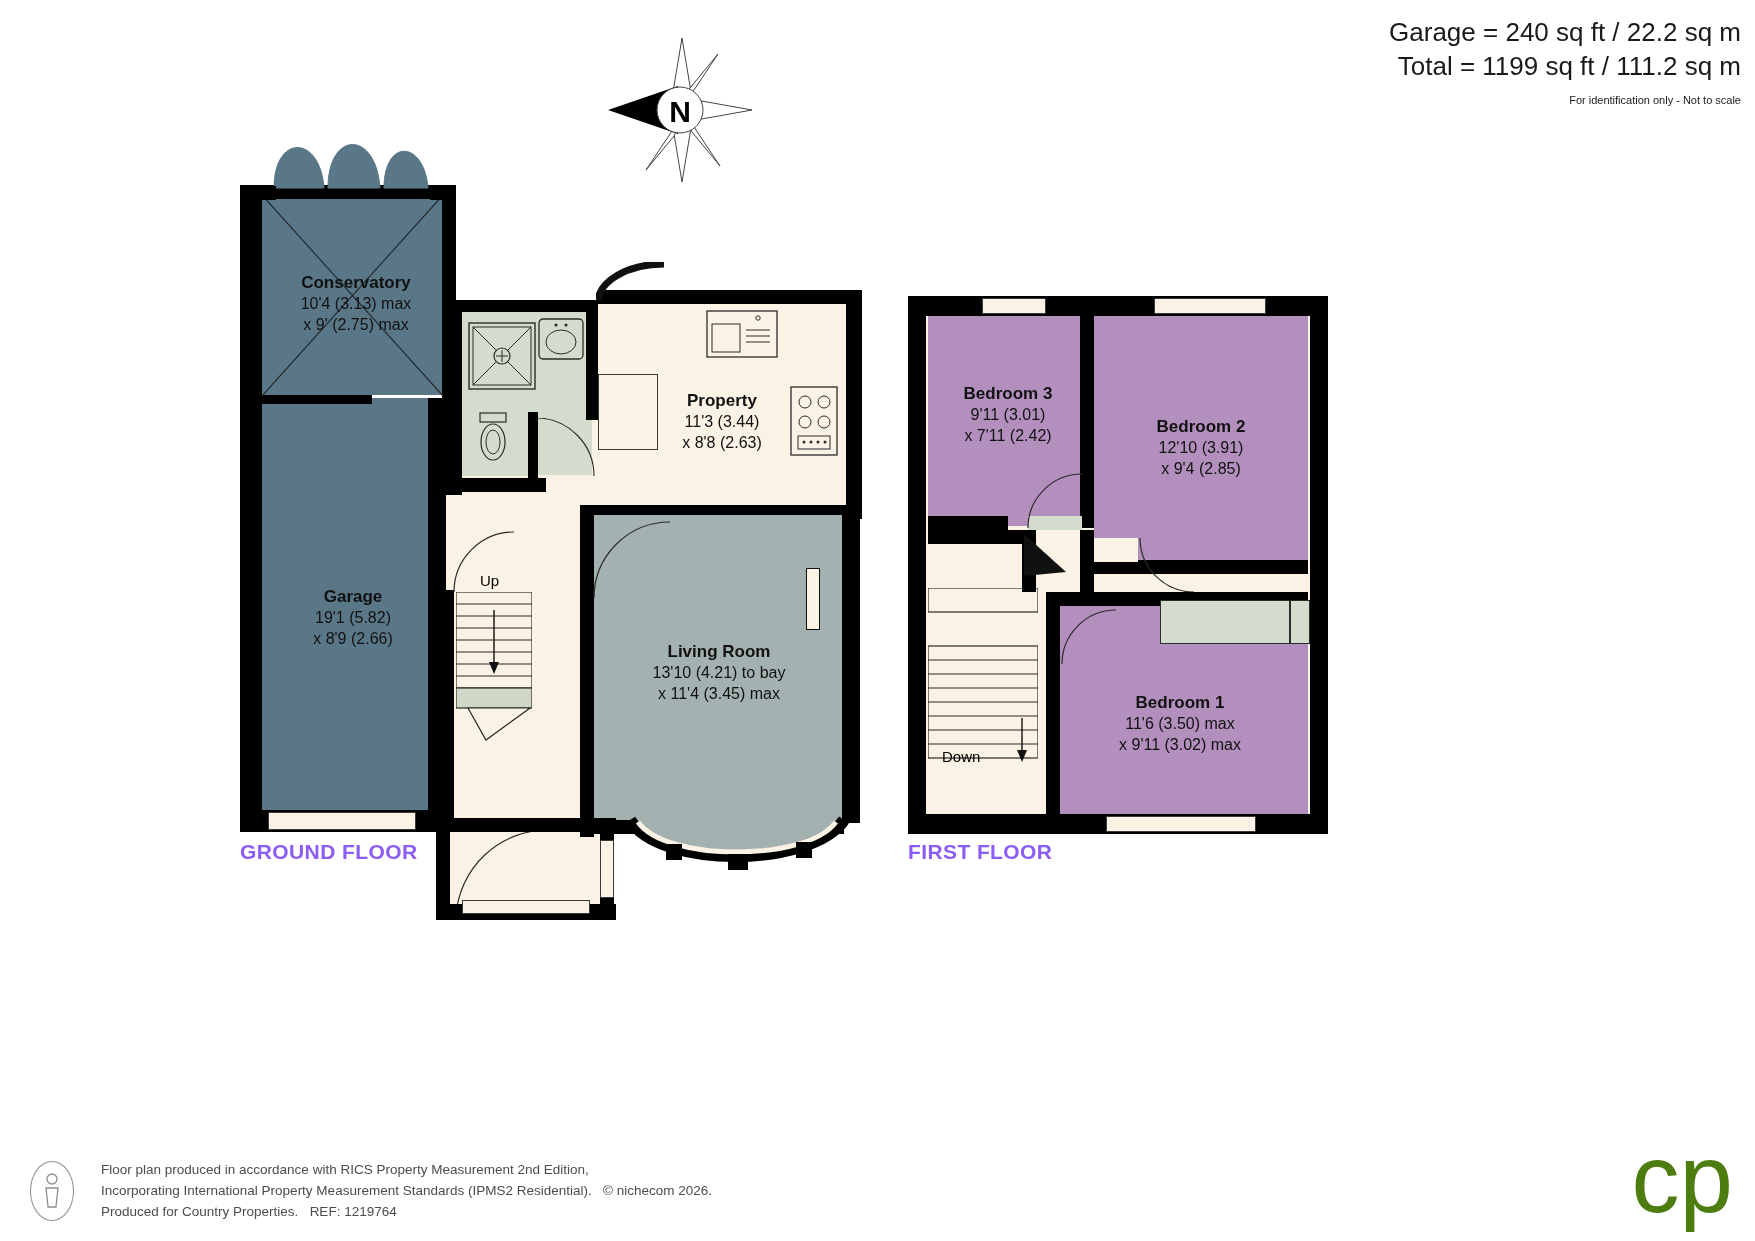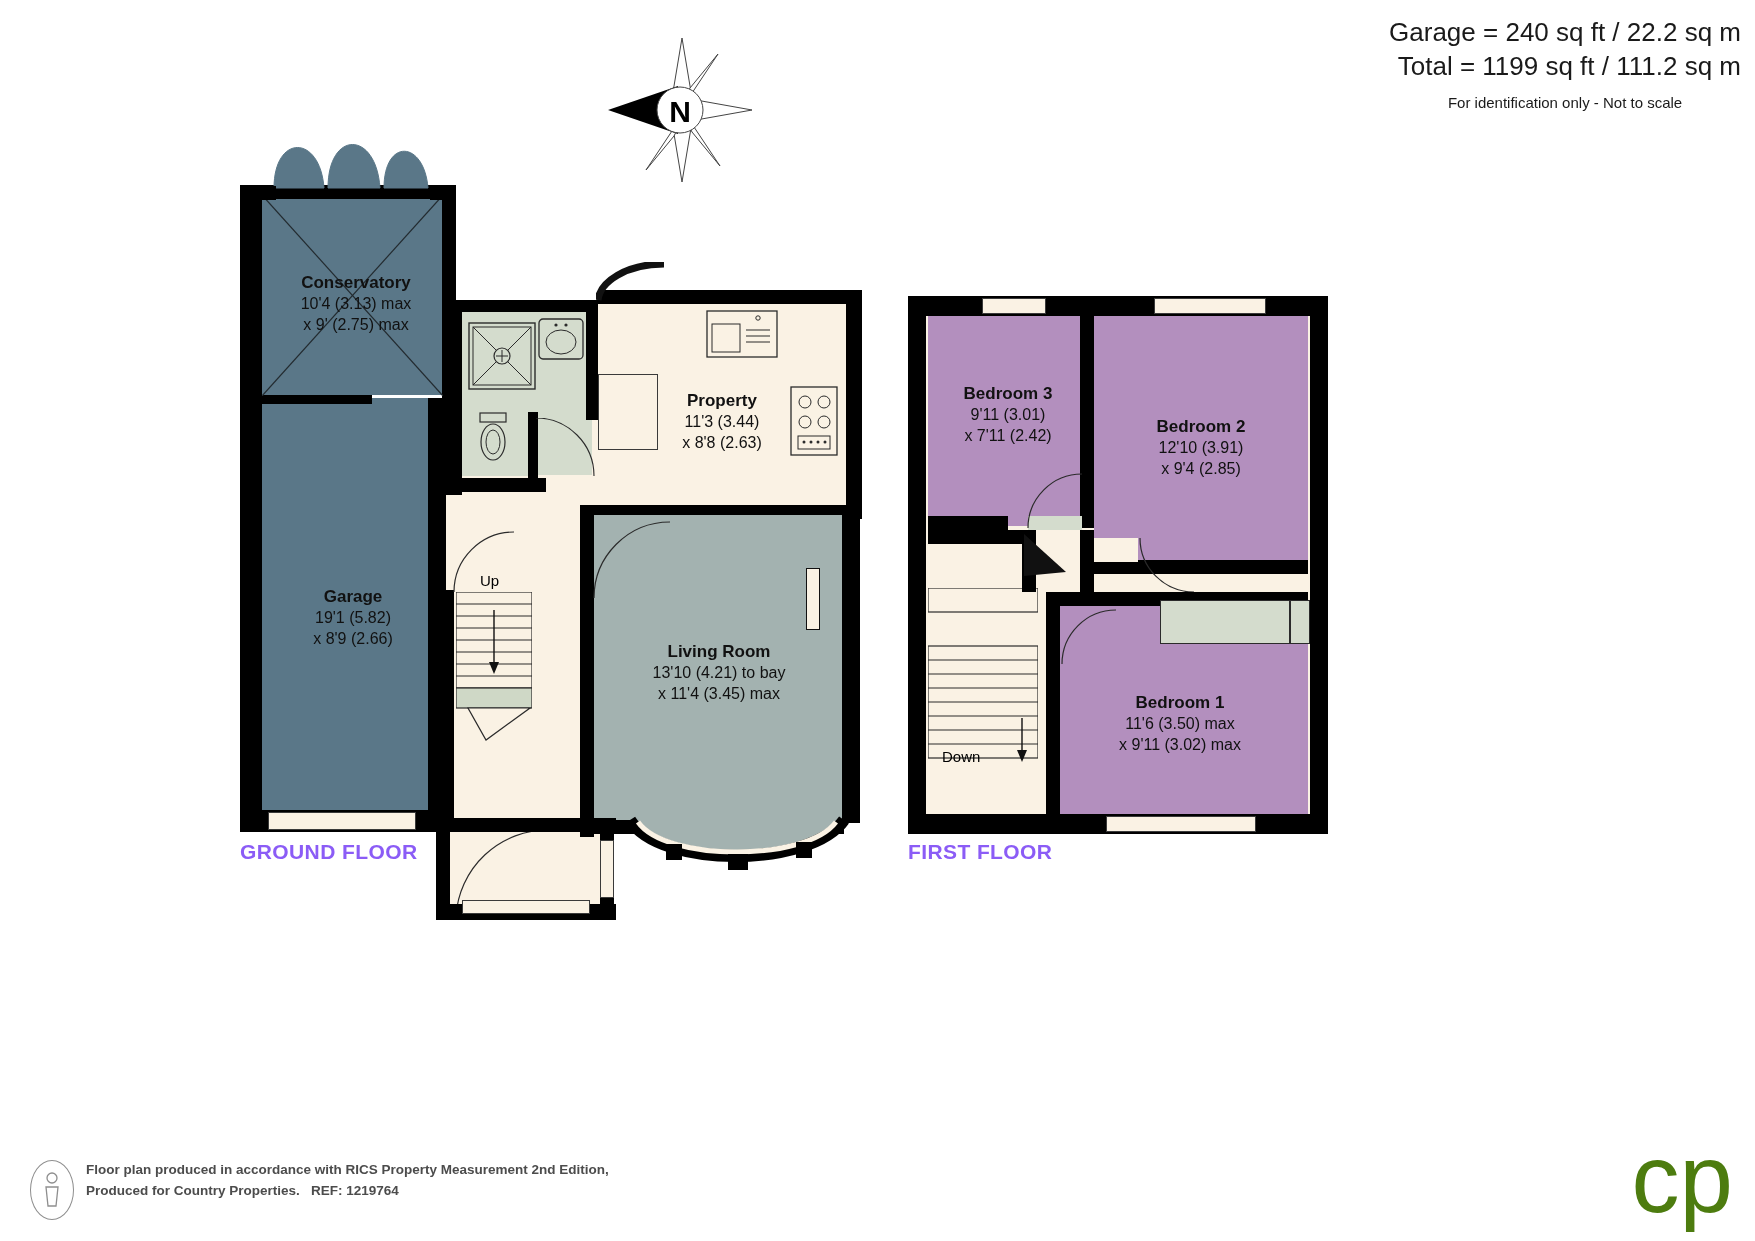--- a/index.html
+++ b/index.html
@@ -16,7 +16,7 @@
   
   #header{right:14px;top:16px;text-align:right;line-height:1.30;}
   #header .hline{font-size:26px;color:#1a1a1a;white-space:nowrap;}
-  #header .hnote{font-size:15px;color:#1a1a1a;margin-top:9px;white-space:nowrap;text-align:center;}
+  #header .hnote{font-size:11px;color:#1a1a1a;margin-top:9px;white-space:nowrap;}
 
   
   #compass{left:600px;top:36px;width:160px;height:140px;}

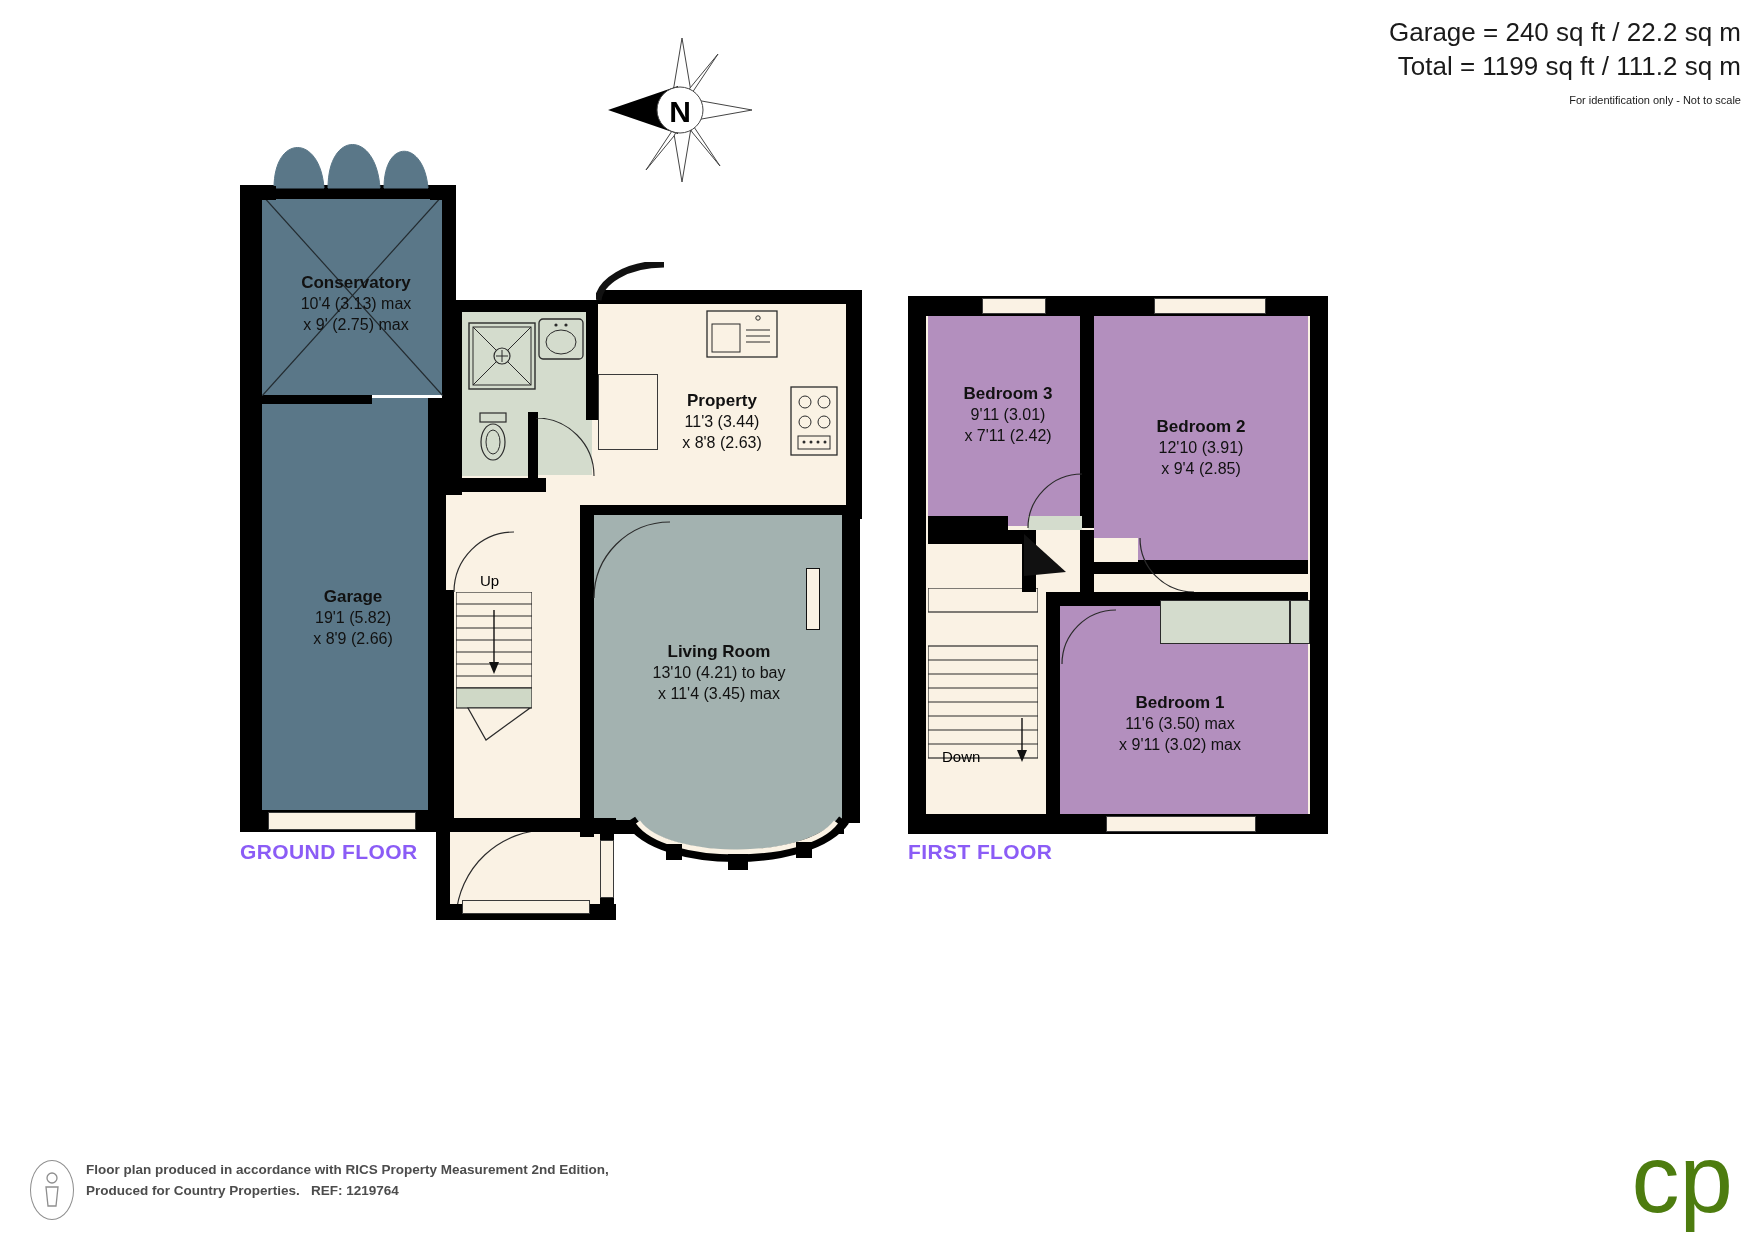--- a/index.html
+++ b/index.html
@@ -41,7 +41,7 @@
   .thin{border:1px solid #3a3a3a;box-sizing:border-box;}
 
   
-  #footer{left:30px;top:1160px;display:flex;align-items:flex-start;gap:12px;font-weight:bold;}
+  #footer{left:30px;top:1160px;display:flex;align-items:center;gap:27px;}
   #footer .ftext{font-size:13.5px;line-height:1.55;color:#4c4c4c;}
   #rics-badge{width:42px;height:58px;border:1.4px solid #8e8e8e;border-radius:50%;
               display:flex;align-items:center;justify-content:center;flex:none;}

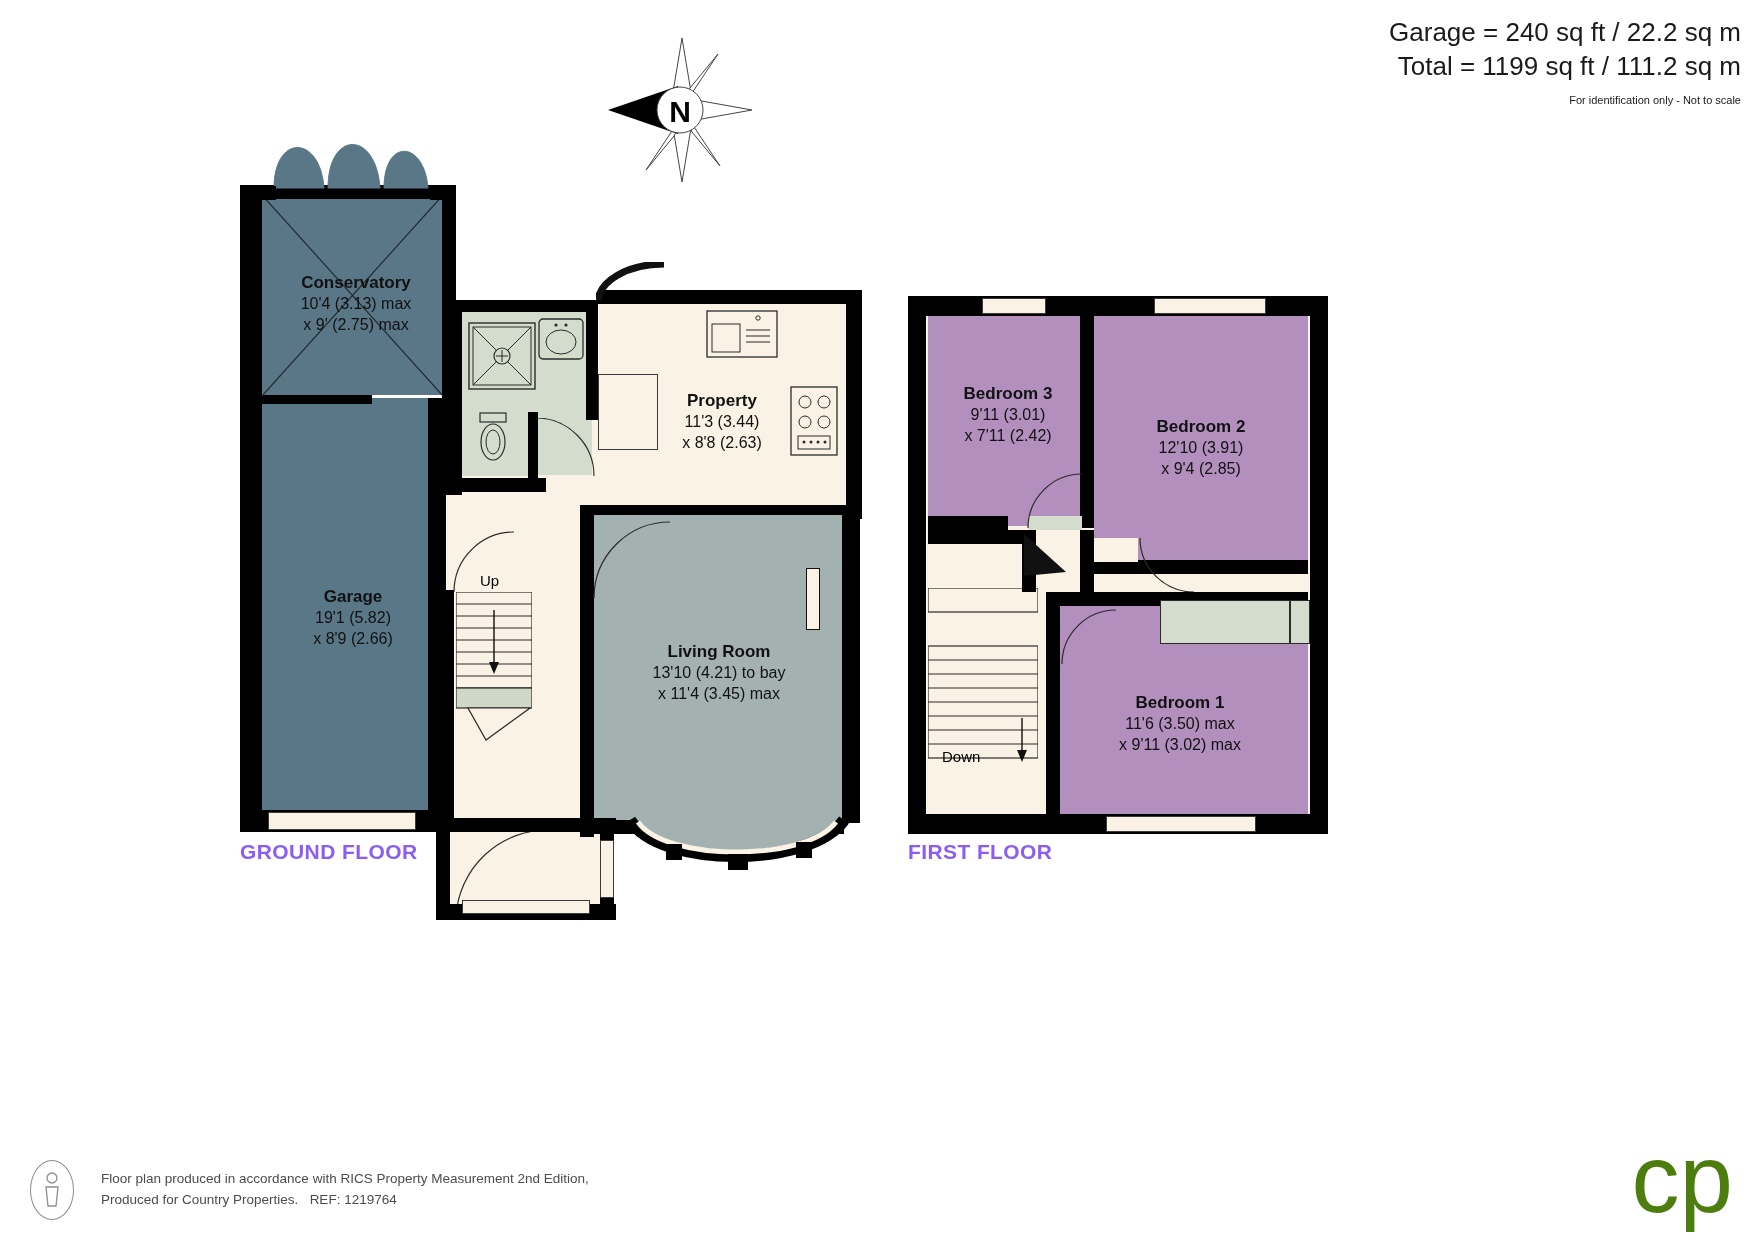--- a/index.html
+++ b/index.html
@@ -339,6 +339,10 @@
   <div class="ftext">
     <div>Floor plan produced in accordance with RICS Property Measurement 2nd Edition,</div>
     <div>
+      <span>Incorporating International Property Measurement Standards (IPMS2 Residential).</span>
+      &nbsp;&nbsp;<span>© nichecom 2026.</span>
+    </div>
+    <div>
       <span>Produced for Country Properties.</span>
       &nbsp;&nbsp;<span>REF: 1219764</span>
     </div>

